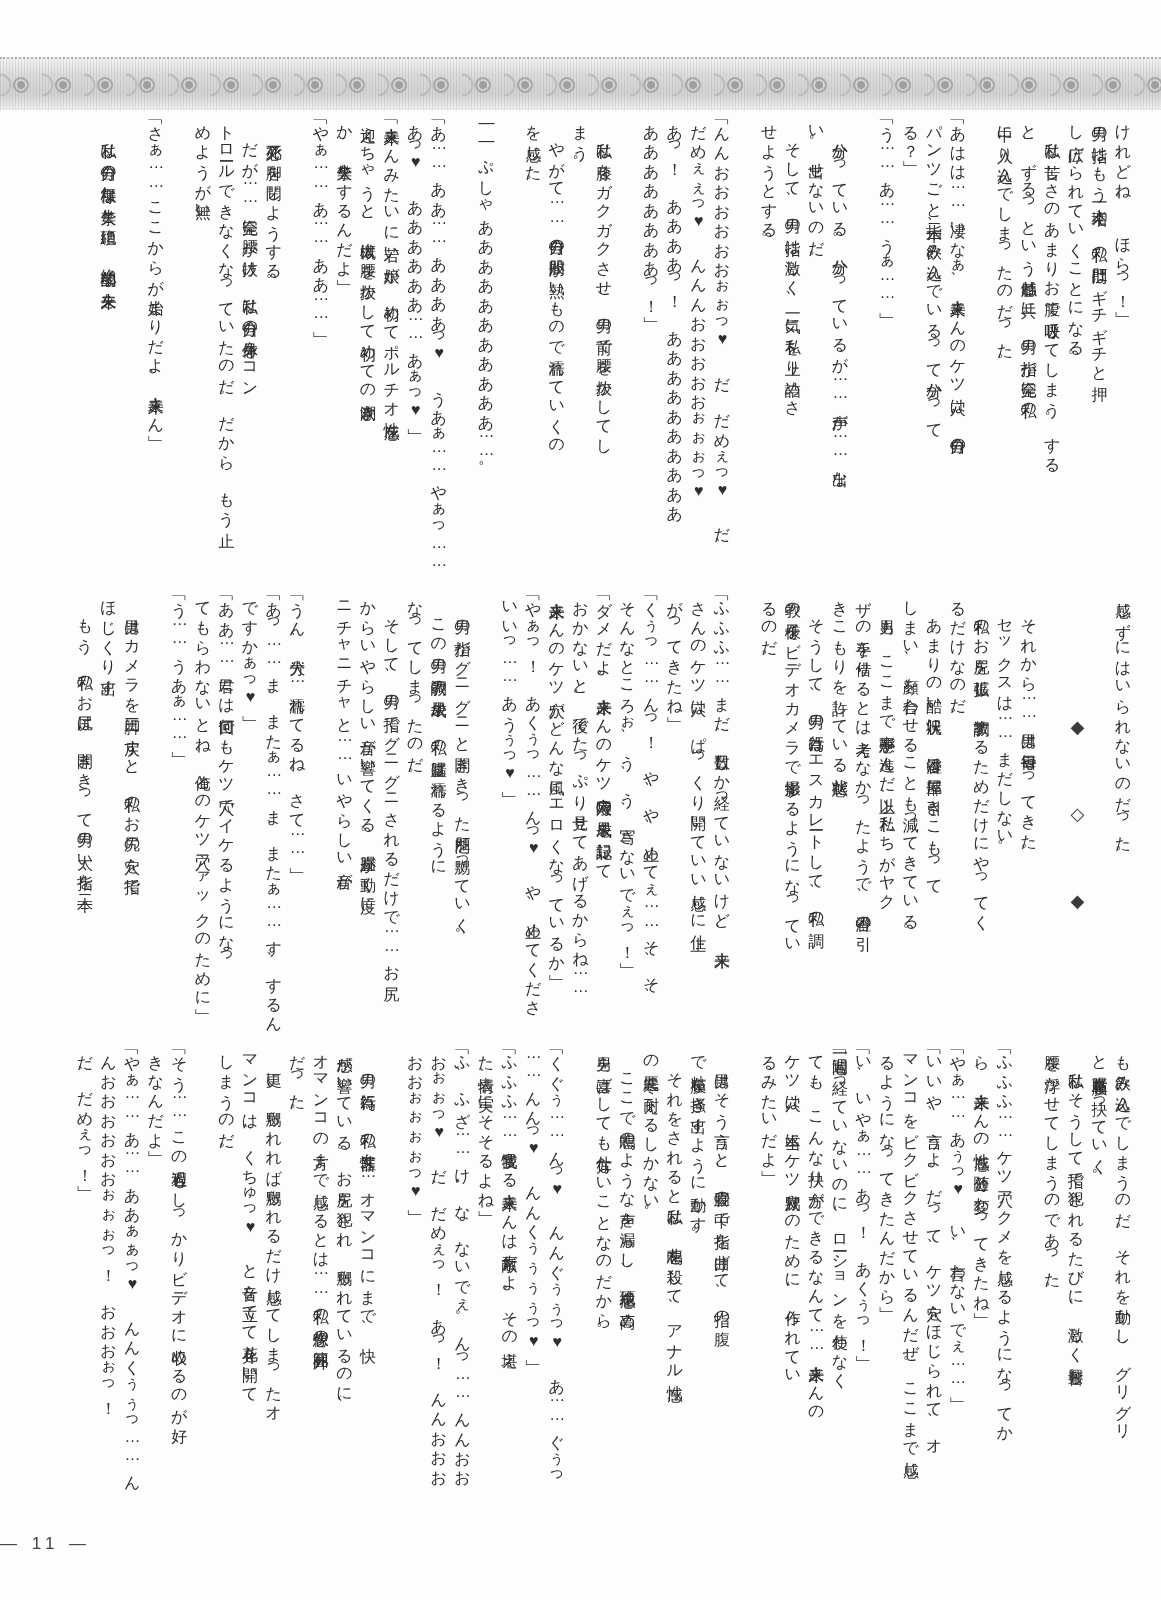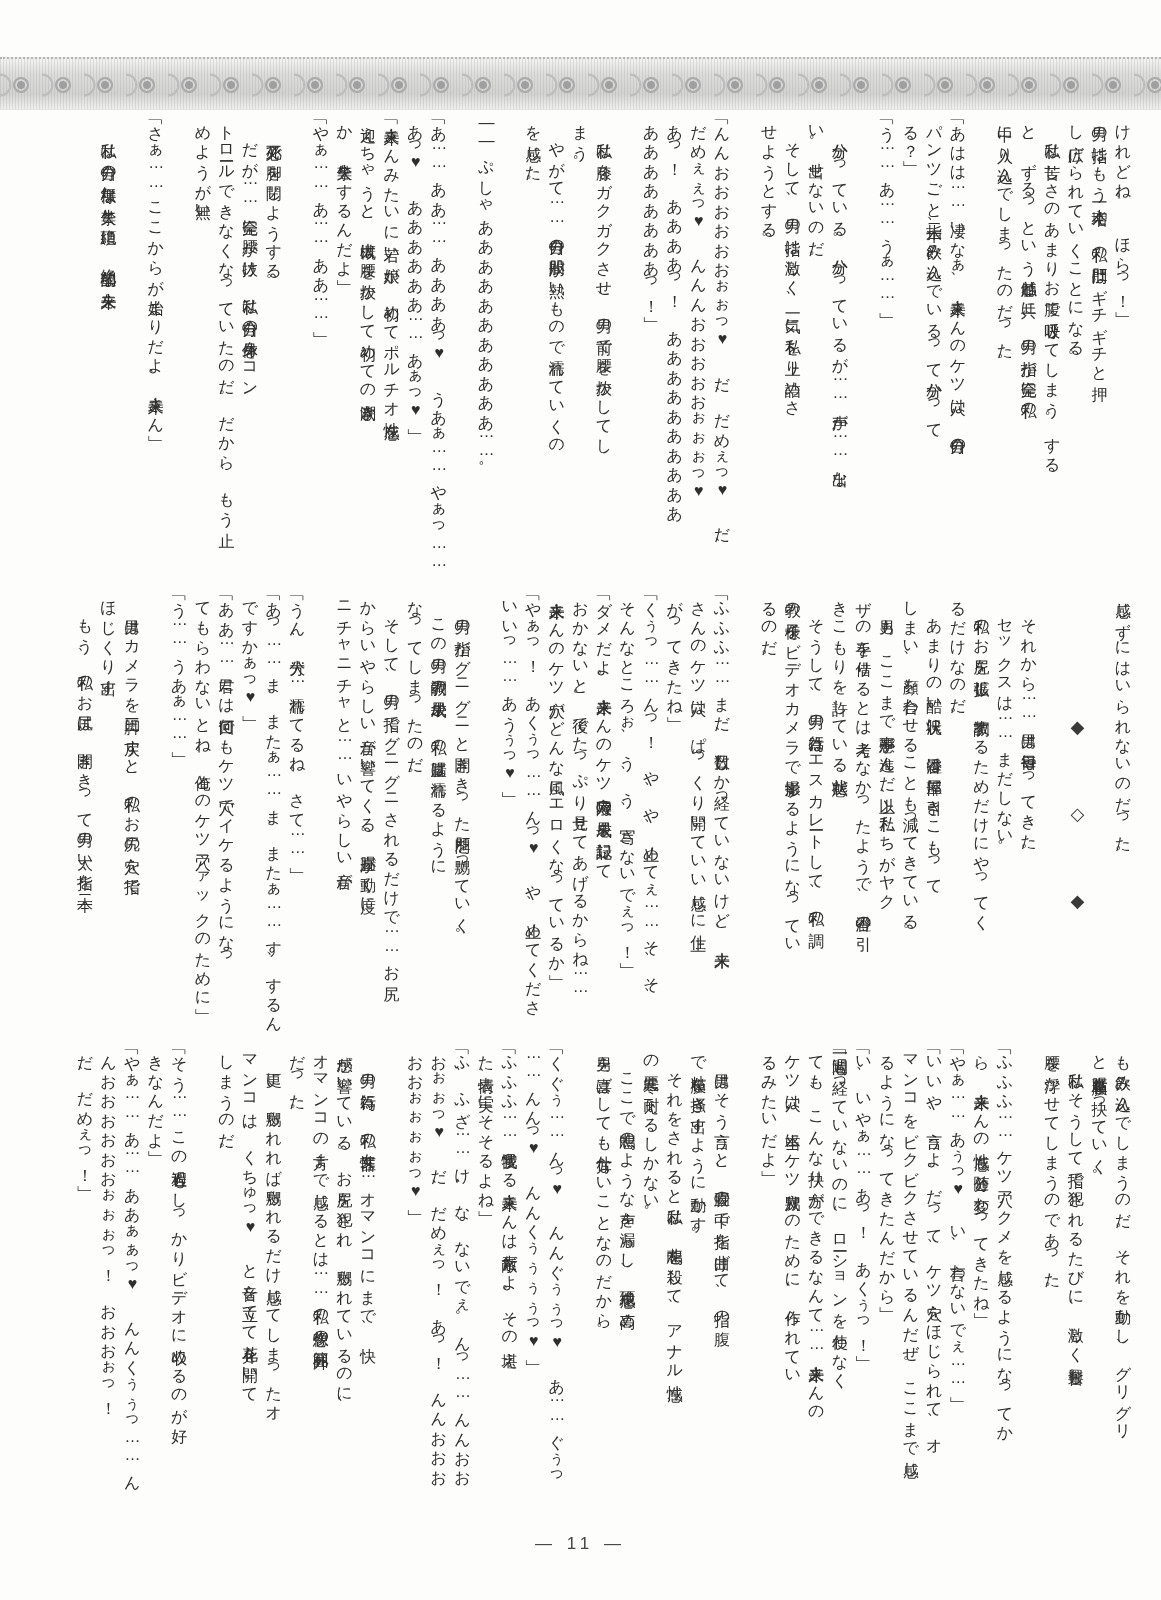--- a/index.html
+++ b/index.html
@@ -52,7 +52,6 @@
 
   .pagenum{
     position:absolute;left:0;top:1534px;width:1161px;
-    text-align:center;
     font-size:17px;
     letter-spacing:5px;
     color:#444;

